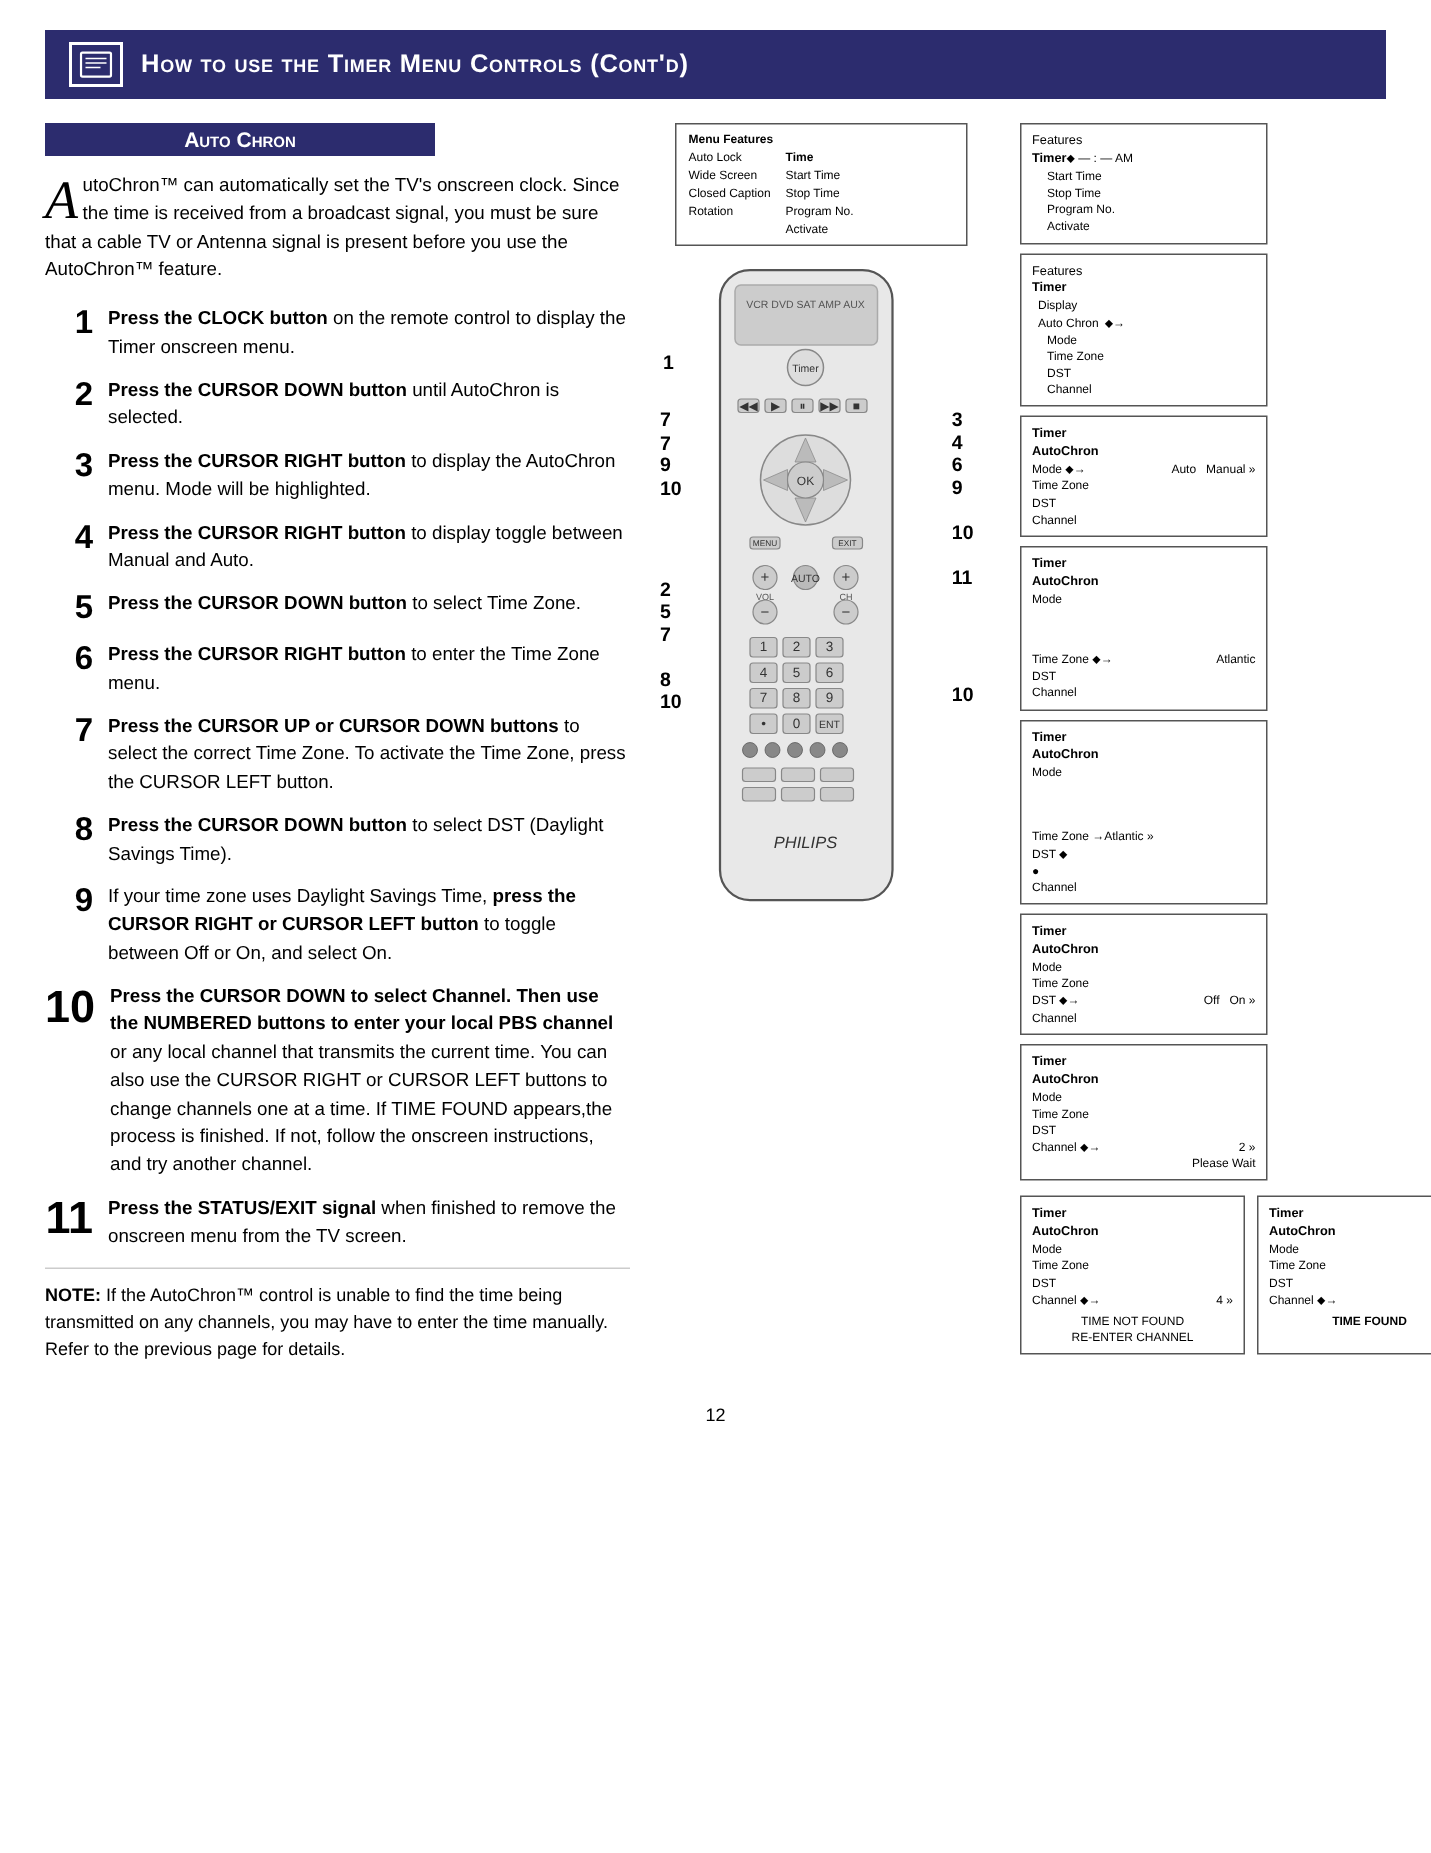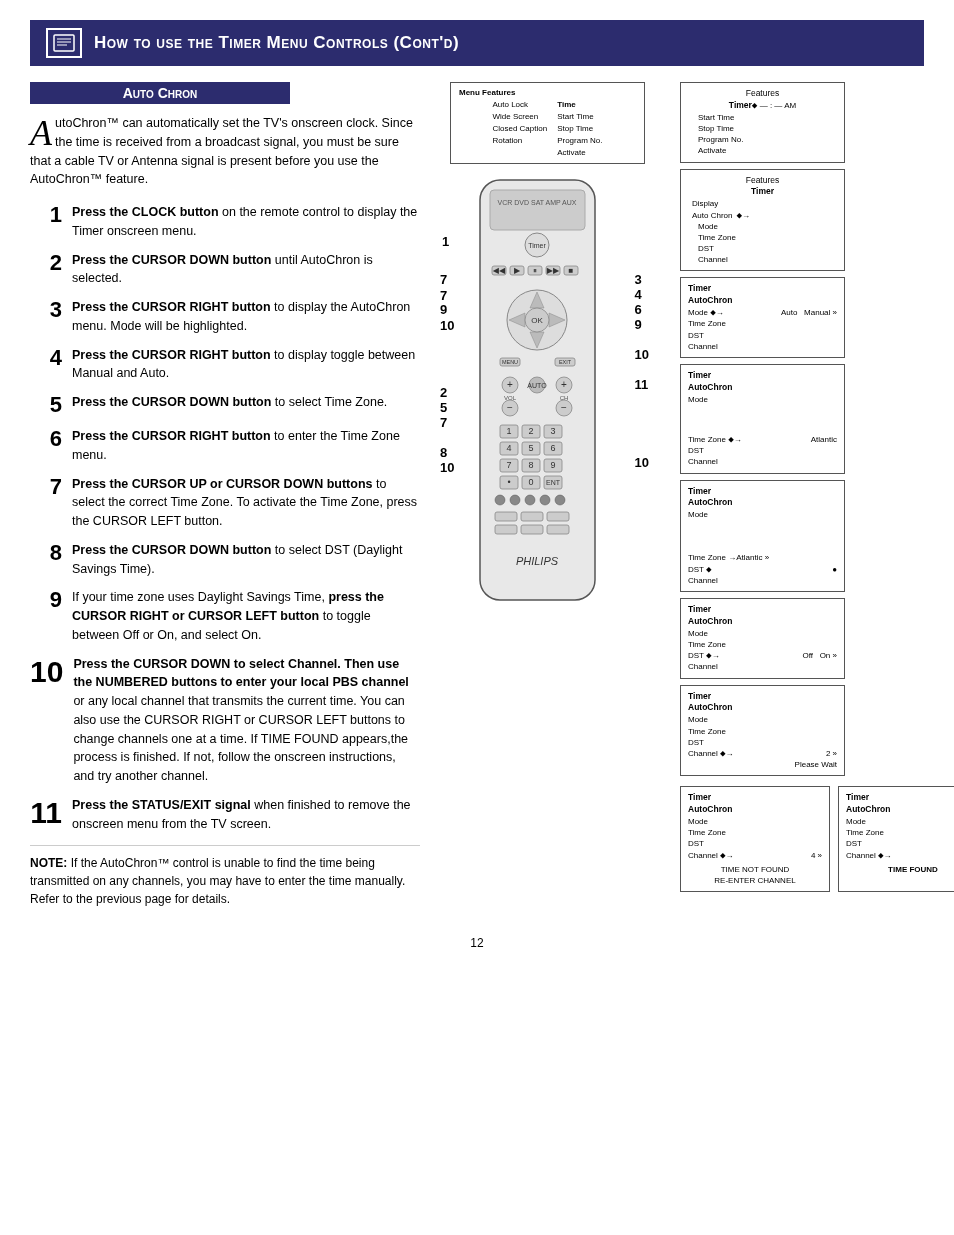--- a/index.html
+++ b/index.html
@@ -136,7 +136,7 @@
     }
     .screen-box .sb-row {
       display: flex;
-      justify-content: center;
+      justify-content: flex-start;
       font-size: 8.5px;
     }
 

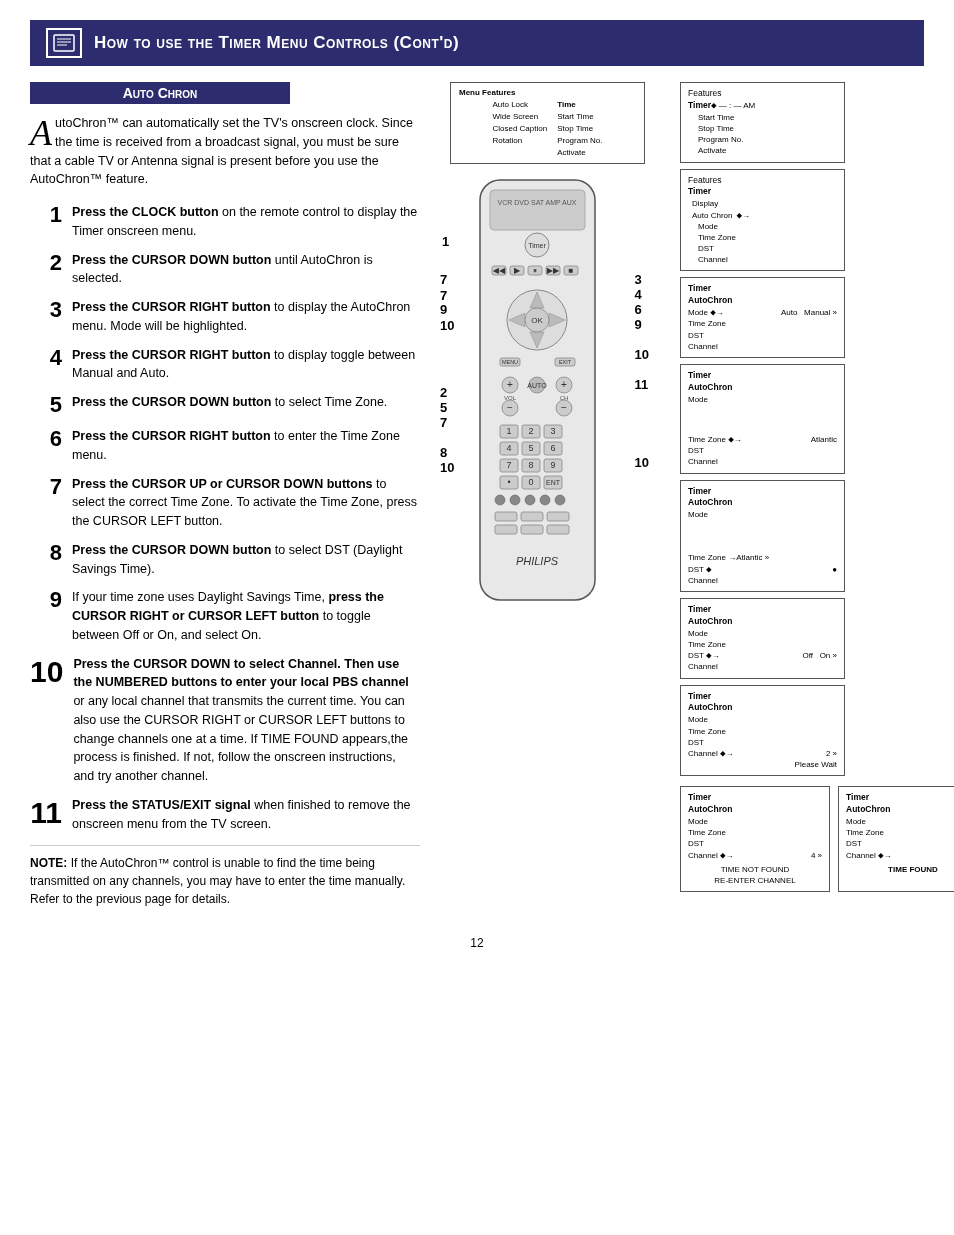--- a/index.html
+++ b/index.html
@@ -287,7 +287,7 @@
         
         <div style="border:1px solid #555; padding:4px 8px; font-size:8px; line-height:1.5; margin-bottom:6px; width:195px; margin-left:10px;">
           <div style="font-weight:bold; font-size:8px;">Menu Features</div>
-          <div style="display:flex; gap:10px;justify-content:center;">
+          <div style="display:flex; gap:10px;">
             <div>
               <div>Auto Lock</div>
               <div>Wide Screen</div>

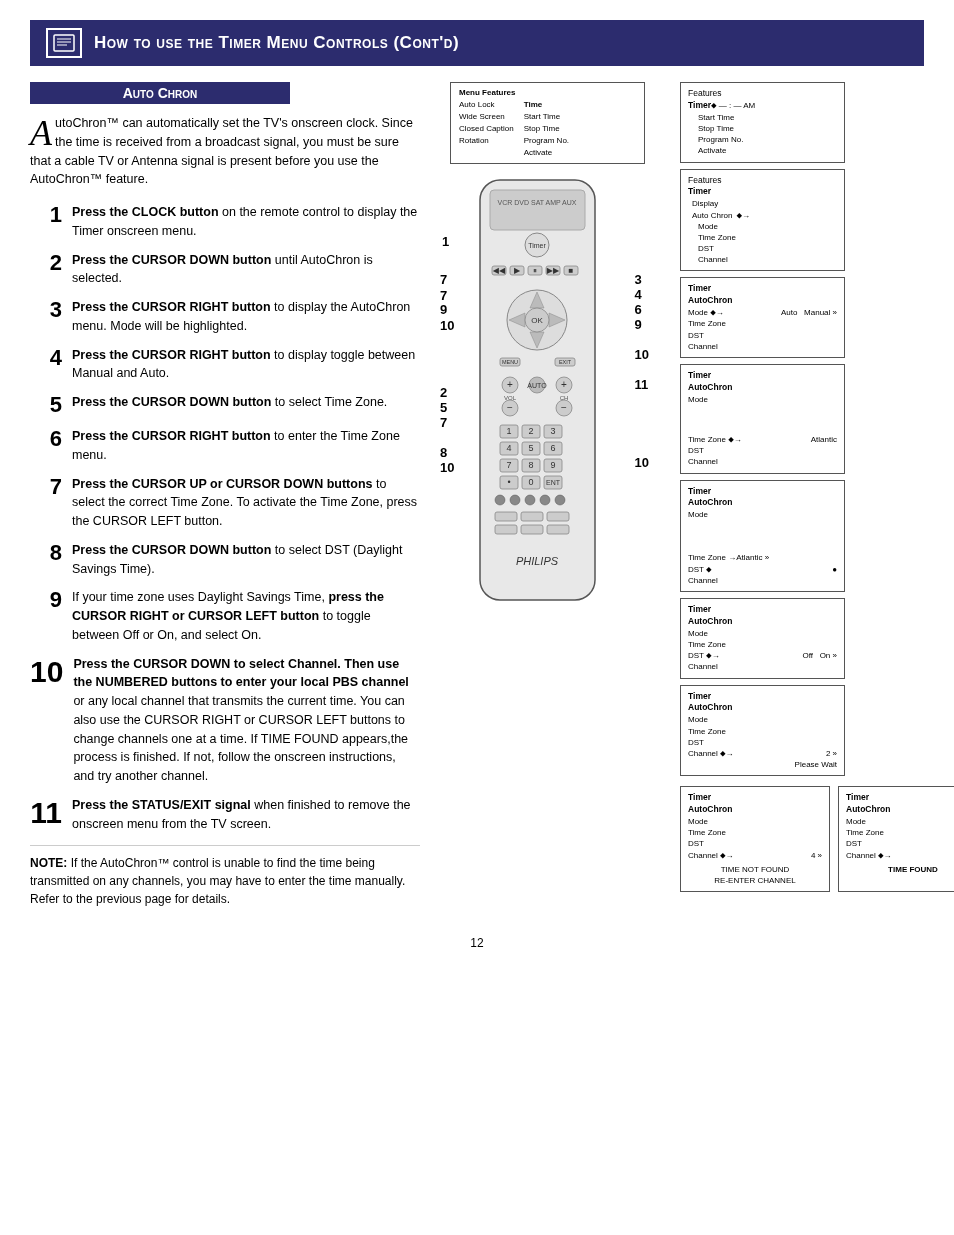--- a/index.html
+++ b/index.html
@@ -496,7 +496,7 @@
             <span>Time Zone →</span>
             <span>Atlantic »</span>
           </div>
-          <div style="font-size:8px; display:flex; justify-content:space-between;">
+          <div style="font-size:8px; display:flex; justify-content:space-between;flex-direction:column;">
             <span>DST ⬥</span>
             <span>●</span>
           </div>

